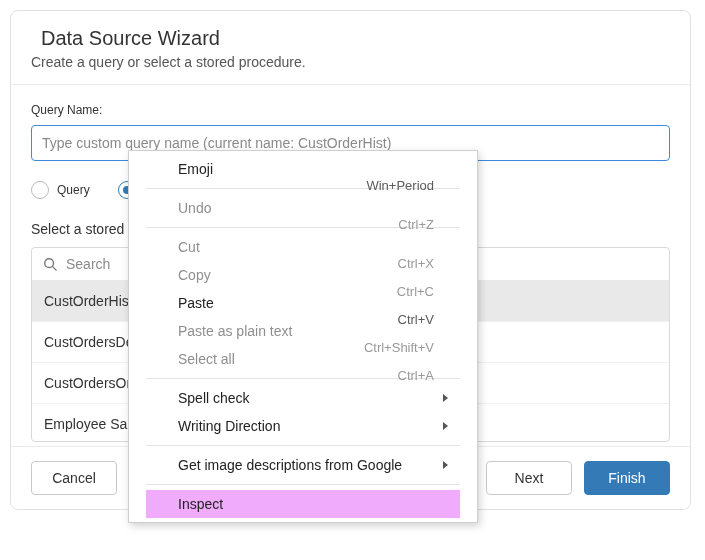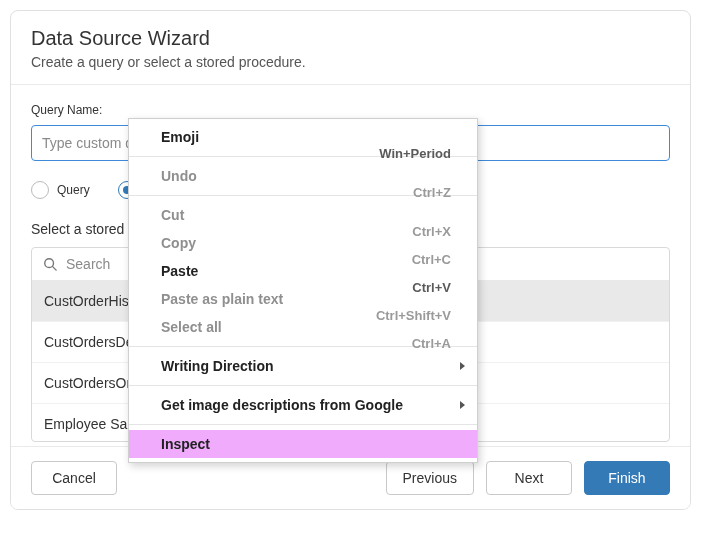--- a/index.html
+++ b/index.html
@@ -32,6 +32,7 @@
     font-weight: 400;
     color: #333;
     margin-bottom: 4px;
+    margin-left: 10px;
   }
   .dialog-subtitle {
     font-size: 14px;

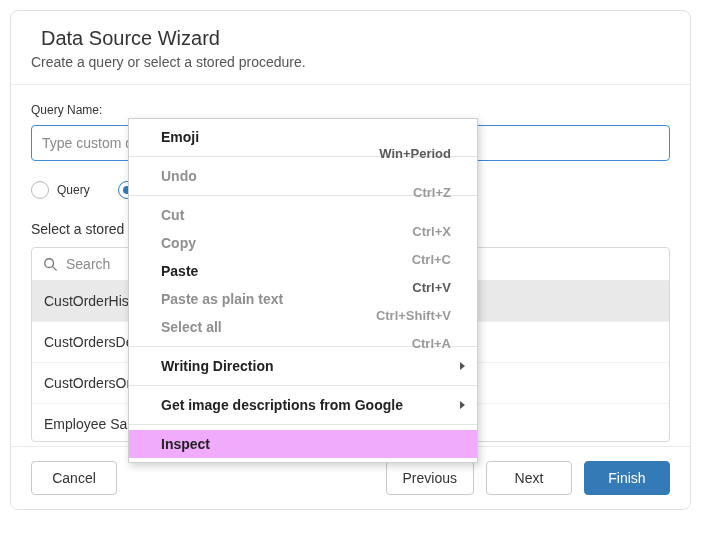--- a/index.html
+++ b/index.html
@@ -169,7 +169,7 @@
   
   .context-menu {
     position: absolute;
-    top: 118px;
+    top: 150px;
     left: 128px;
     width: 350px;
     background: #fff;
@@ -178,8 +178,7 @@
     font-size: 14px;
     color: #222;
     z-index: 100;
-    padding: 4px 0;
-    font-weight: bold;
+    padding: 4px 17px;
   }
   .cm-item {
     display: flex;

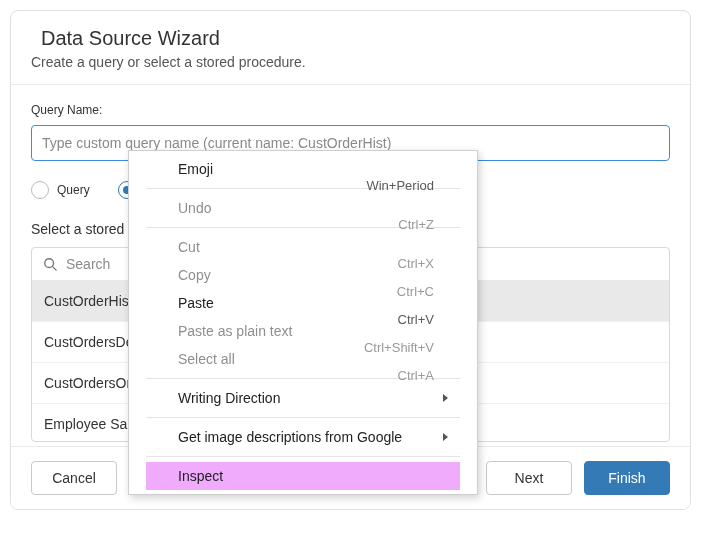--- a/index.html
+++ b/index.html
@@ -296,6 +296,10 @@
     </div>
     <div class="cm-sep"></div>
     <div class="cm-item">
+      <span class="cm-label">Spell check</span>
+      <span class="cm-arrow"></span>
+    </div>
+    <div class="cm-item">
       <span class="cm-label">Writing Direction</span>
       <span class="cm-arrow"></span>
     </div>

